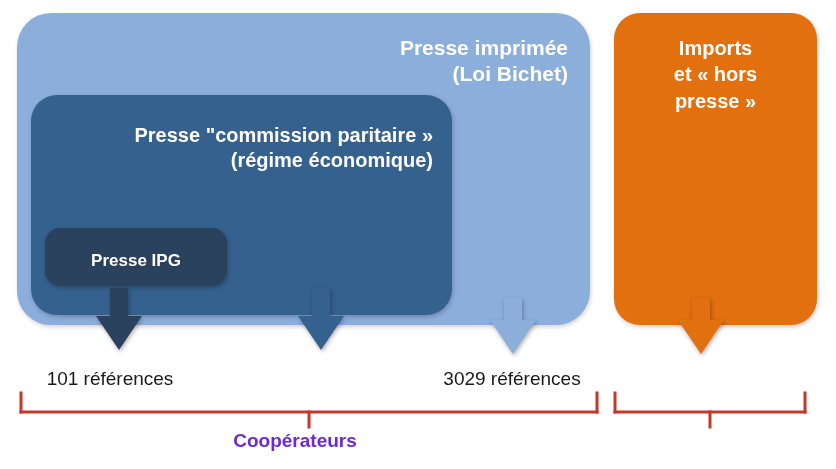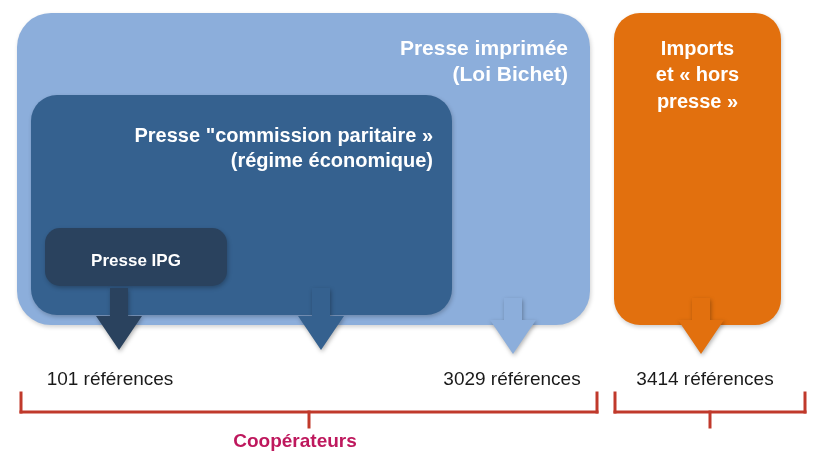--- a/index.html
+++ b/index.html
@@ -83,7 +83,7 @@
     position: absolute;
     left: 614px;
     top: 13px;
-    width: 167px;
+    width: 203px;
     height: 312px;
     background: #E2700E;
     border-radius: 26px;

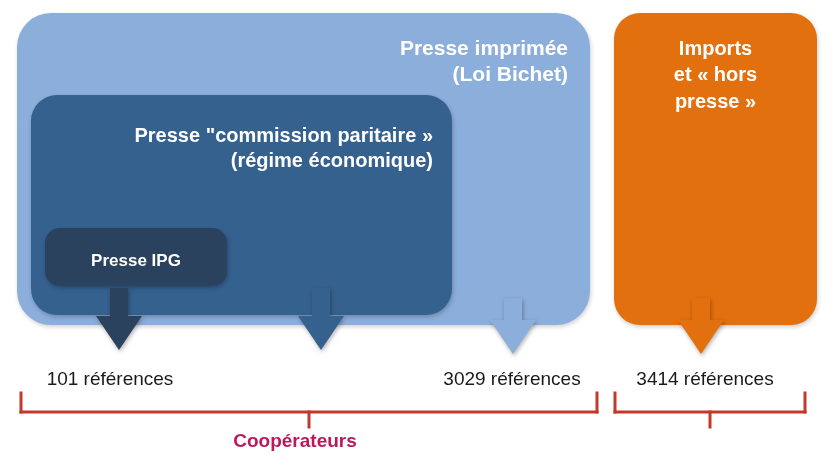--- a/index.html
+++ b/index.html
@@ -177,7 +177,6 @@
 
   <div class="ref-label" style="left:414px; top:368px; width:196px;">3029 références</div>
 
-  <div class="ref-label" style="left:610px; top:368px; width:190px;">3414 références</div>
 
   <svg class="bracket" style="left:14px; top:390px;" width="590" height="40" viewBox="0 0 590 40">
     <g stroke="#C0392B" stroke-width="3" fill="none" stroke-linecap="square">

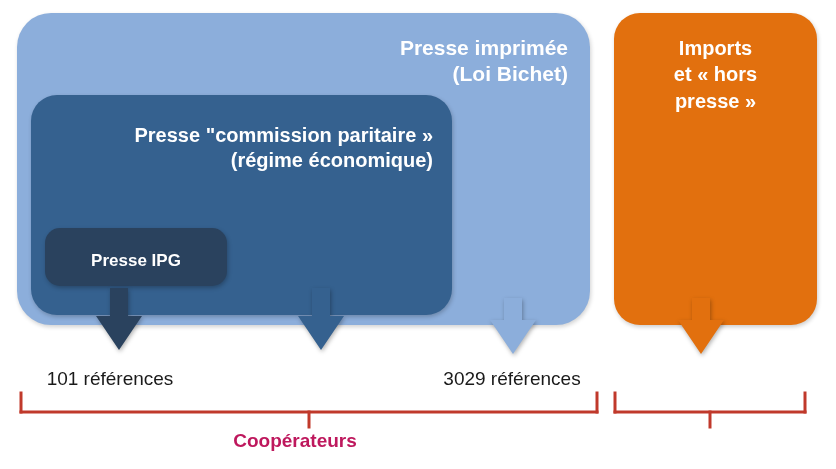--- a/index.html
+++ b/index.html
@@ -126,7 +126,7 @@
     position: absolute;
     font-size: 19px;
     font-weight: bold;
-    color: #be185d;
+    color: #6d28d9;
     text-align: center;
     white-space: nowrap;
   }

